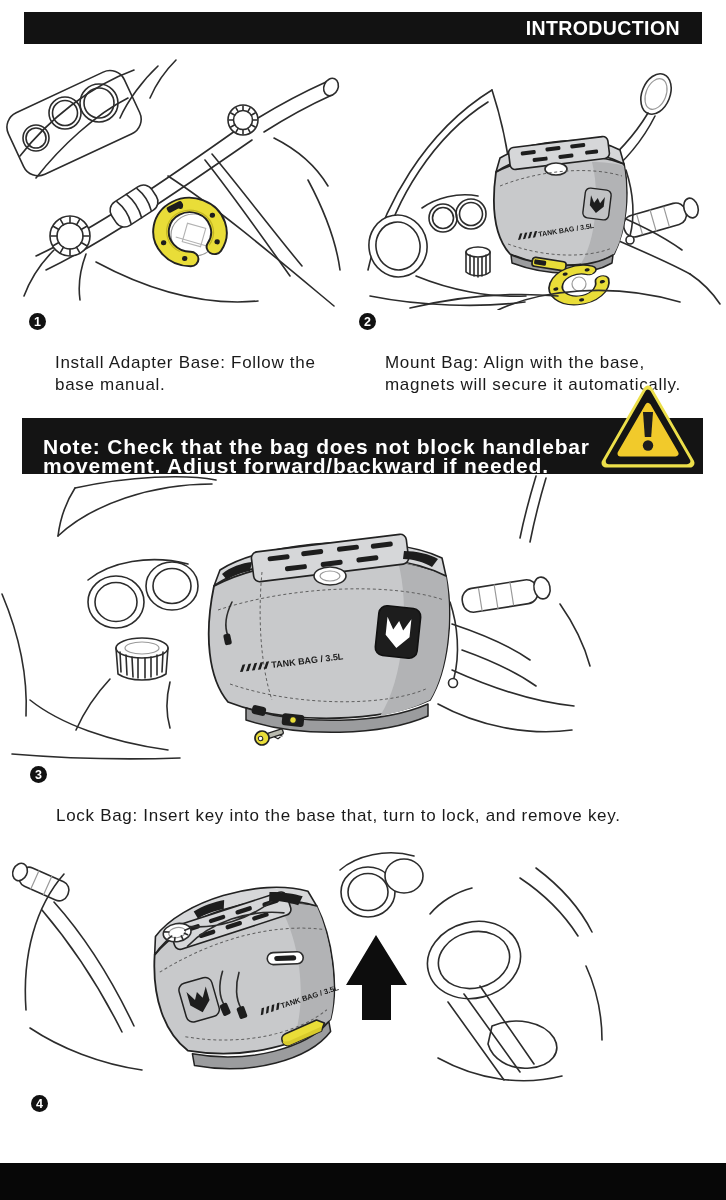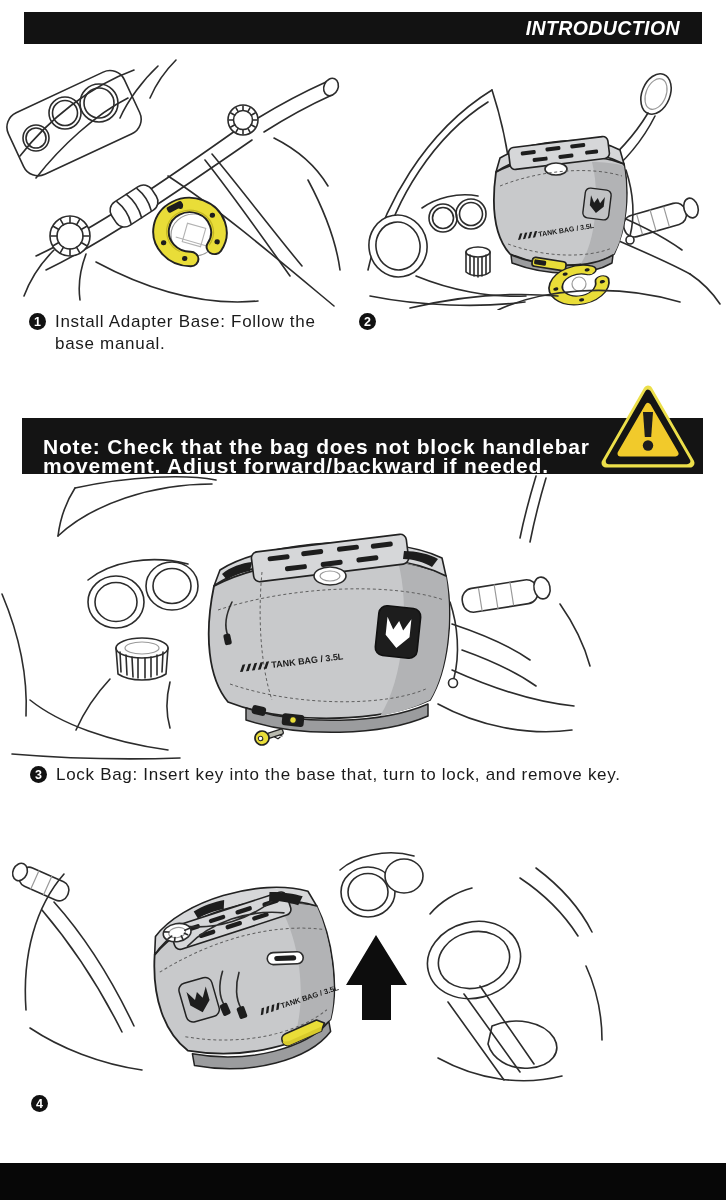--- a/index.html
+++ b/index.html
@@ -7,7 +7,7 @@
         font-family:"Liberation Sans",sans-serif;color:#1a1a1a;}
   .intro-bar{position:absolute;left:24px;top:12px;width:678px;height:32px;background:#121212;
              display:flex;align-items:center;justify-content:flex-end;}
-  .intro-bar span{color:#ffffff;font-weight:bold;font-size:19.5px;letter-spacing:.4px;padding-right:22px;font-style:italic;}
+  .intro-bar span{color:#ffffff;font-weight:bold;font-size:19.5px;letter-spacing:.4px;padding-right:22px;}
   svg{position:absolute;}
   .caption{position:absolute;display:flex;align-items:flex-start;}
   .stepnum{flex:0 0 auto;width:17px;height:17px;border-radius:50%;background:#111;color:#fff;

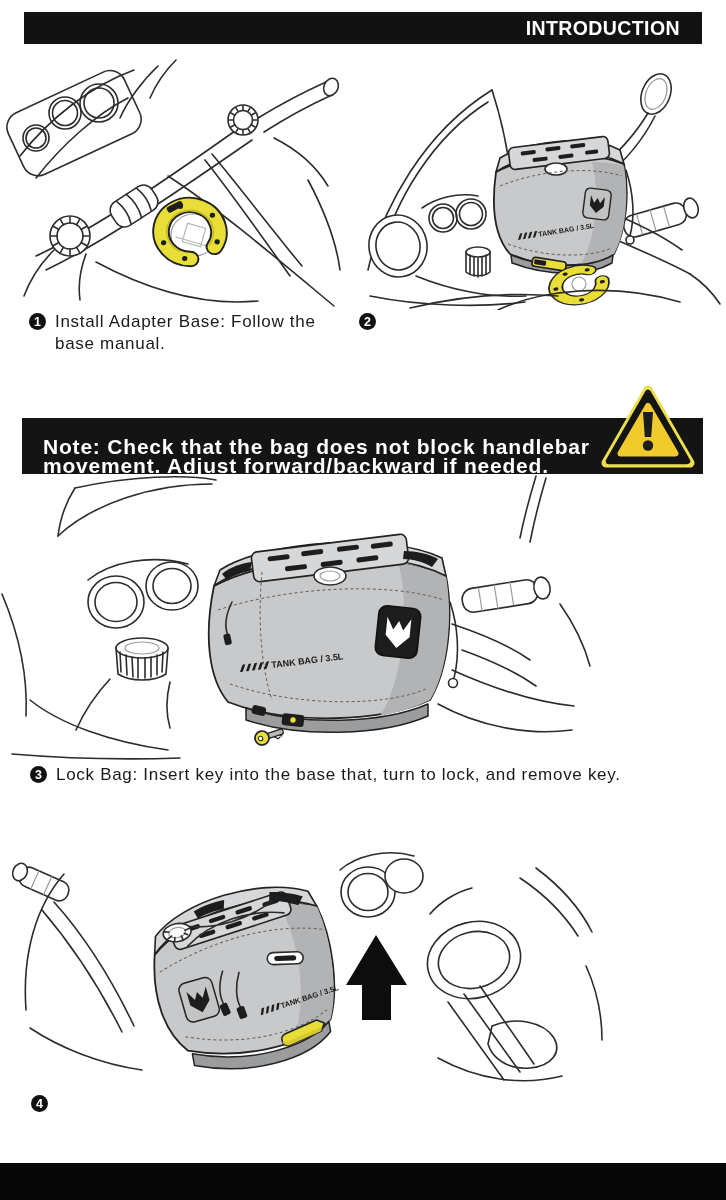--- a/index.html
+++ b/index.html
@@ -13,7 +13,7 @@
   .stepnum{flex:0 0 auto;width:17px;height:17px;border-radius:50%;background:#111;color:#fff;
            font-size:12.5px;font-weight:bold;display:flex;align-items:center;justify-content:center;
            margin-right:9px;margin-top:2px;letter-spacing:0;}
-  .steptext{font-size:17px;line-height:22px;white-space:pre-line;letter-spacing:.7px;}
+  .steptext{font-size:17px;line-height:22px;white-space:pre-line;letter-spacing:.7px;margin-top:41px;}
   .notebar{position:absolute;left:22px;top:418px;width:681px;height:56px;background:#141414;
            display:flex;align-items:center;}
   .notetext{color:#fff;font-weight:bold;font-size:21px;line-height:19.5px;padding-left:21px;

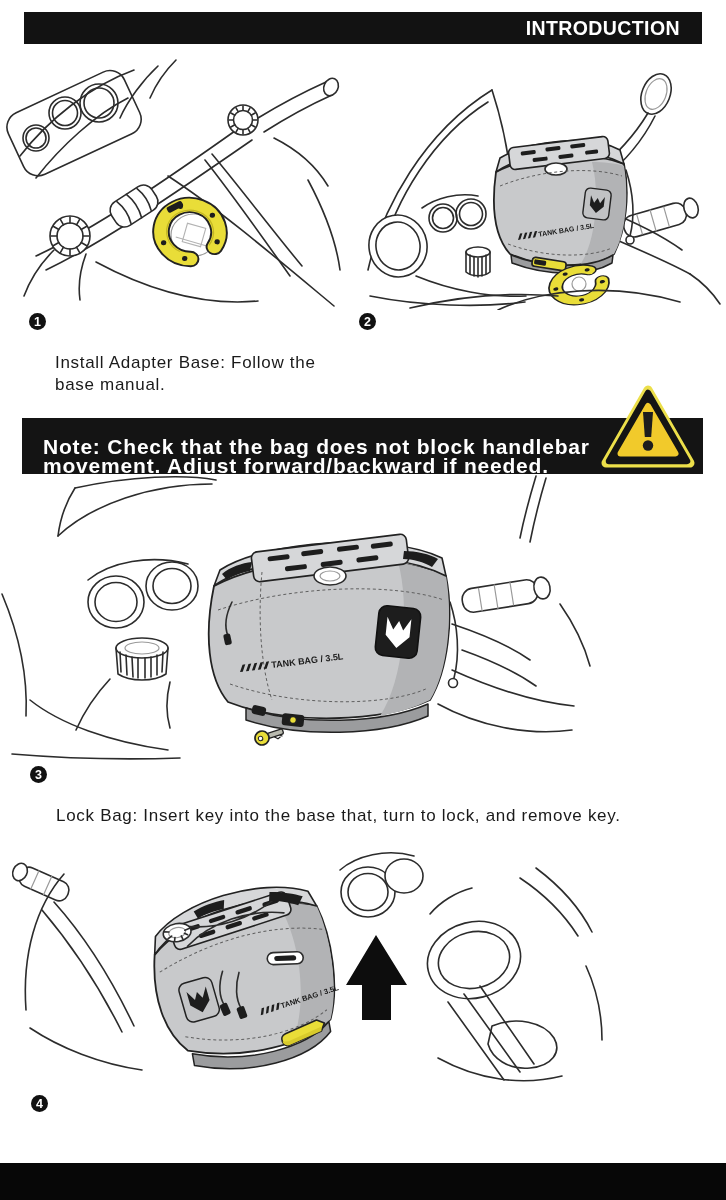--- a/index.html
+++ b/index.html
@@ -219,6 +219,8 @@
   </div>
   <div class="caption" style="left:359px;top:311px;width:340px;">
     <span class="stepnum">2</span>
+    <span class="steptext">Mount Bag: Align with the base,
+magnets will secure it automatically.</span>
   </div>
 
   <div class="notebar">

